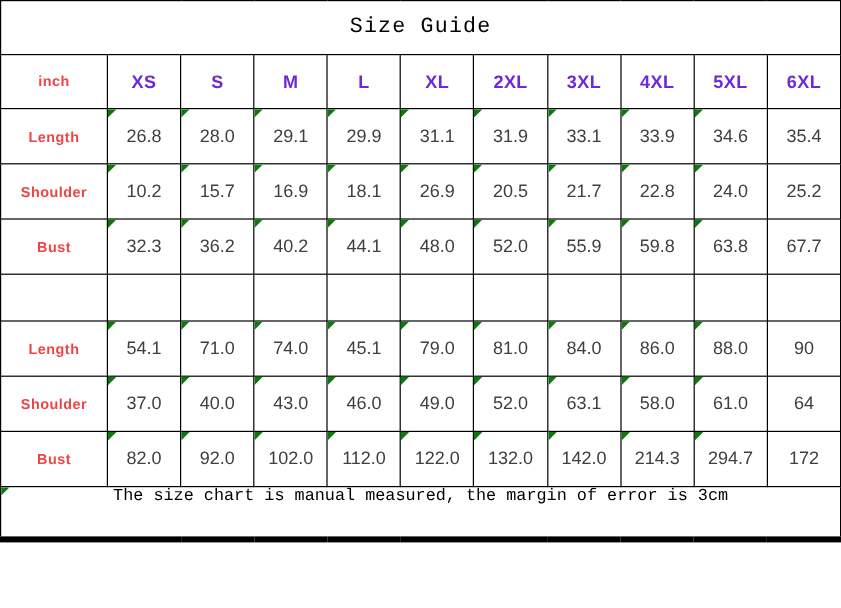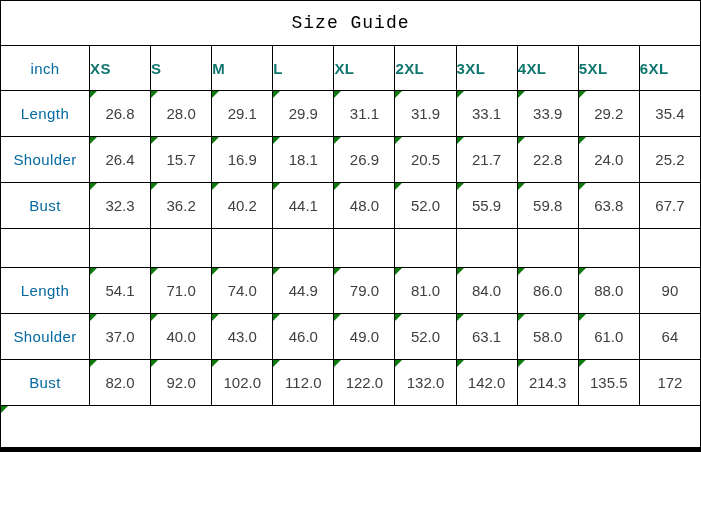--- a/index.html
+++ b/index.html
@@ -39,9 +39,9 @@
   .r-data td   { height: 45px; }
   .r-spacer td { height: 38px; }
   .label-cell {
-    font-weight: normal;
-    font-size: 15px;
-    color: #0369a1;
+    font-weight: bold;
+    font-size: 12px;
+    color: #ef4444;
     text-align: center;
     vertical-align: middle;
     letter-spacing: 0.4px;

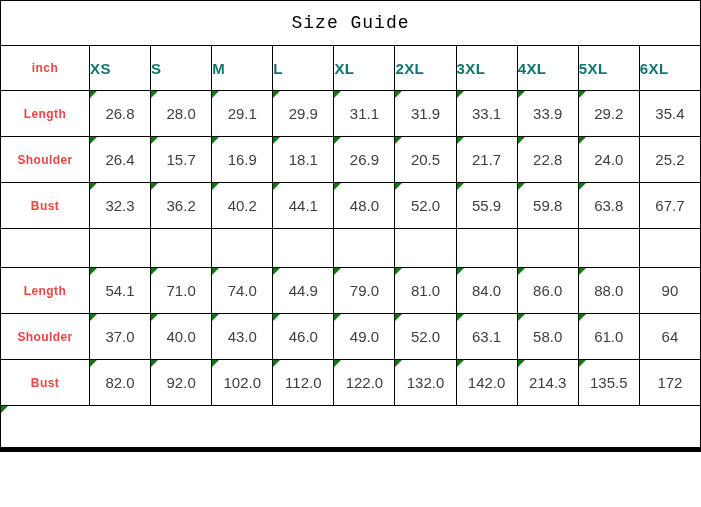--- a/index.html
+++ b/index.html
@@ -49,8 +49,8 @@
   .size-cell {
     font-weight: bold;
     font-size: 15px;
-    color: #0f766e;
-    text-align: left;
+    color: #6d28d9;
+    text-align: center;
     vertical-align: middle;
     letter-spacing: 0.4px;
   }

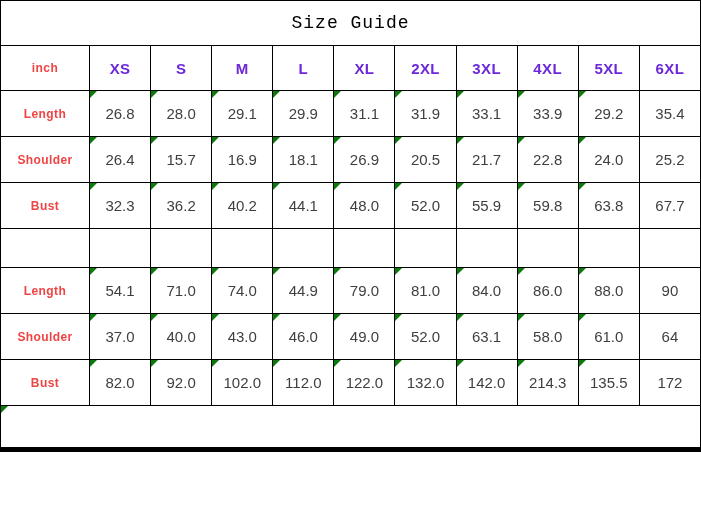--- a/index.html
+++ b/index.html
@@ -129,7 +129,7 @@
           <td class="value-cell"><span class="tri" style="border-top-color: rgb(11, 122, 11);"></span><span>31.9</span></td>
           <td class="value-cell"><span class="tri" style="border-top-color: rgb(11, 122, 11);"></span><span>33.1</span></td>
           <td class="value-cell"><span class="tri" style="border-top-color: rgb(11, 122, 11);"></span><span>33.9</span></td>
-          <td class="value-cell"><span class="tri" style="border-top-color: rgb(11, 122, 11);"></span><span>29.2</span></td>
+          <td class="value-cell"><span class="tri" style="border-top-color: rgb(11, 122, 11);"></span><span>34.6</span></td>
           <td class="value-cell"><span>35.4</span></td>
         </tr>
         <tr class="r-data">

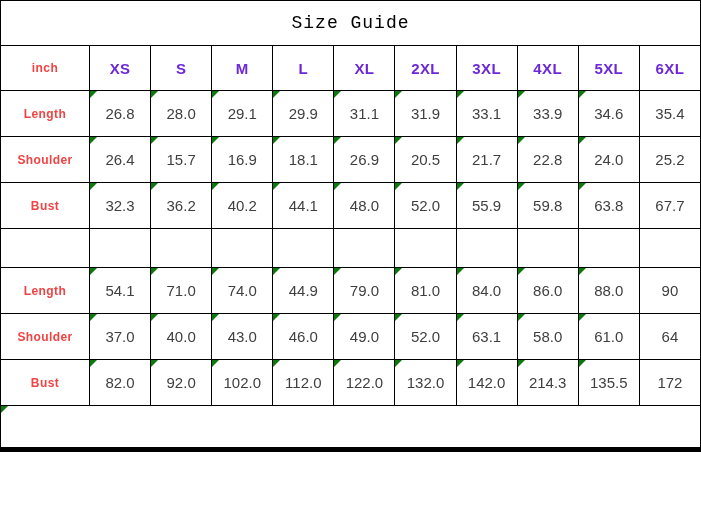--- a/index.html
+++ b/index.html
@@ -134,7 +134,7 @@
         </tr>
         <tr class="r-data">
           <td class="label-cell">Shoulder</td>
-          <td class="value-cell"><span class="tri" style="border-top-color: rgb(11, 122, 11);"></span><span>26.4</span></td>
+          <td class="value-cell"><span class="tri" style="border-top-color: rgb(11, 122, 11);"></span><span>10.2</span></td>
           <td class="value-cell"><span class="tri" style="border-top-color: rgb(11, 122, 11);"></span><span>15.7</span></td>
           <td class="value-cell"><span class="tri" style="border-top-color: rgb(11, 122, 11);"></span><span>16.9</span></td>
           <td class="value-cell"><span class="tri" style="border-top-color: rgb(11, 122, 11);"></span><span>18.1</span></td>

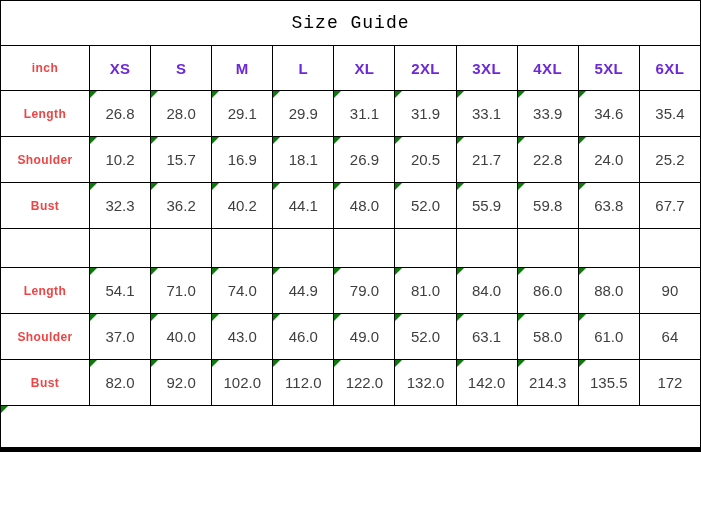--- a/index.html
+++ b/index.html
@@ -176,7 +176,7 @@
           <td class="value-cell"><span class="tri" style="border-top-color: rgb(11, 122, 11);"></span><span>54.1</span></td>
           <td class="value-cell"><span class="tri" style="border-top-color: rgb(11, 122, 11);"></span><span>71.0</span></td>
           <td class="value-cell"><span class="tri" style="border-top-color: rgb(11, 122, 11);"></span><span>74.0</span></td>
-          <td class="value-cell"><span class="tri" style="border-top-color: rgb(11, 122, 11);"></span><span>44.9</span></td>
+          <td class="value-cell"><span class="tri" style="border-top-color: rgb(11, 122, 11);"></span><span>45.1</span></td>
           <td class="value-cell"><span class="tri" style="border-top-color: rgb(11, 122, 11);"></span><span>79.0</span></td>
           <td class="value-cell"><span class="tri" style="border-top-color: rgb(11, 122, 11);"></span><span>81.0</span></td>
           <td class="value-cell"><span class="tri" style="border-top-color: rgb(11, 122, 11);"></span><span>84.0</span></td>

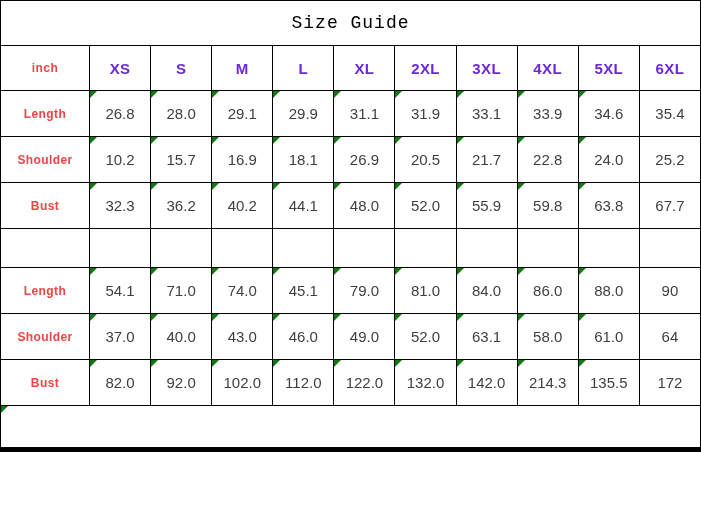--- a/index.html
+++ b/index.html
@@ -207,7 +207,7 @@
           <td class="value-cell"><span class="tri" style="border-top-color: rgb(11, 122, 11);"></span><span>132.0</span></td>
           <td class="value-cell"><span class="tri" style="border-top-color: rgb(11, 122, 11);"></span><span>142.0</span></td>
           <td class="value-cell"><span class="tri" style="border-top-color: rgb(11, 122, 11);"></span><span>214.3</span></td>
-          <td class="value-cell"><span class="tri" style="border-top-color: rgb(11, 122, 11);"></span><span>135.5</span></td>
+          <td class="value-cell"><span class="tri" style="border-top-color: rgb(11, 122, 11);"></span><span>294.7</span></td>
           <td class="value-cell"><span>172</span></td>
         </tr>
       </tbody>

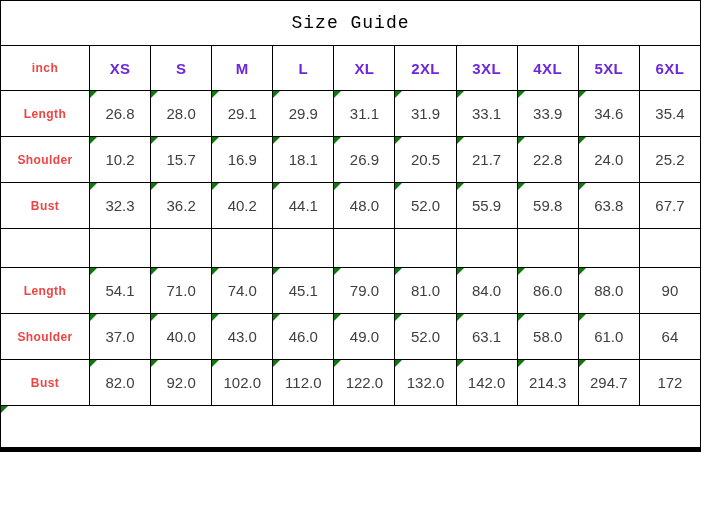--- a/index.html
+++ b/index.html
@@ -215,6 +215,7 @@
       <tr>
         <td class="footer-cell" colspan="11">
           <span class="tri" id="footer-tri" style="display: block; border-top-color: rgb(11, 122, 11);"></span>
+          <span>The size chart is manual measured, the margin of error is 3cm</span>
         </td>
       </tr>
     </tfoot>

